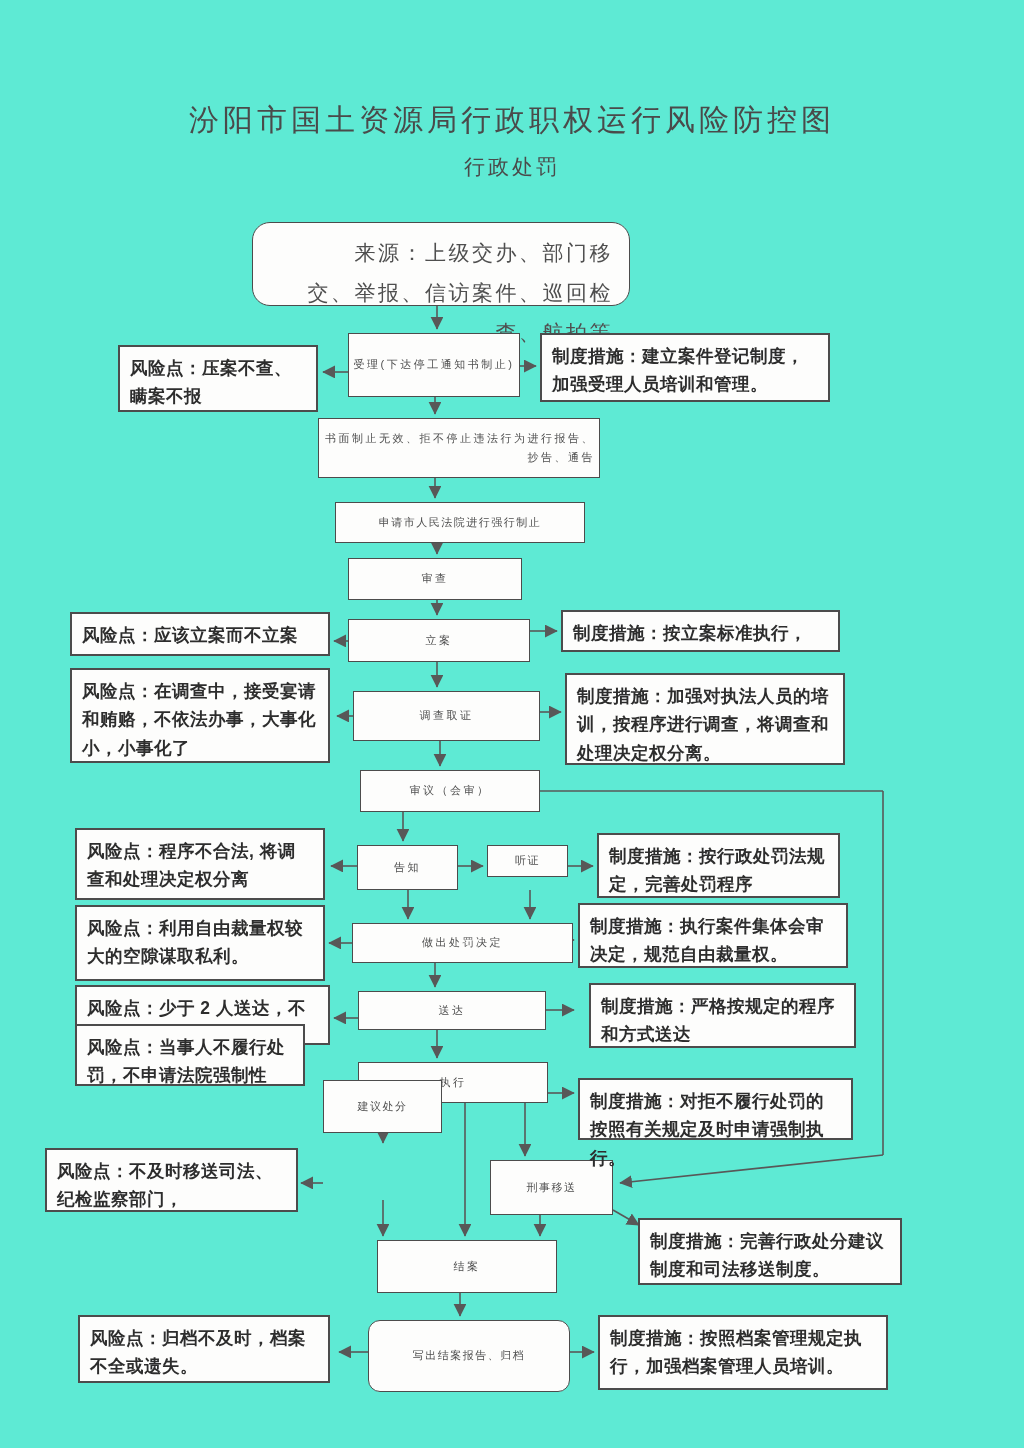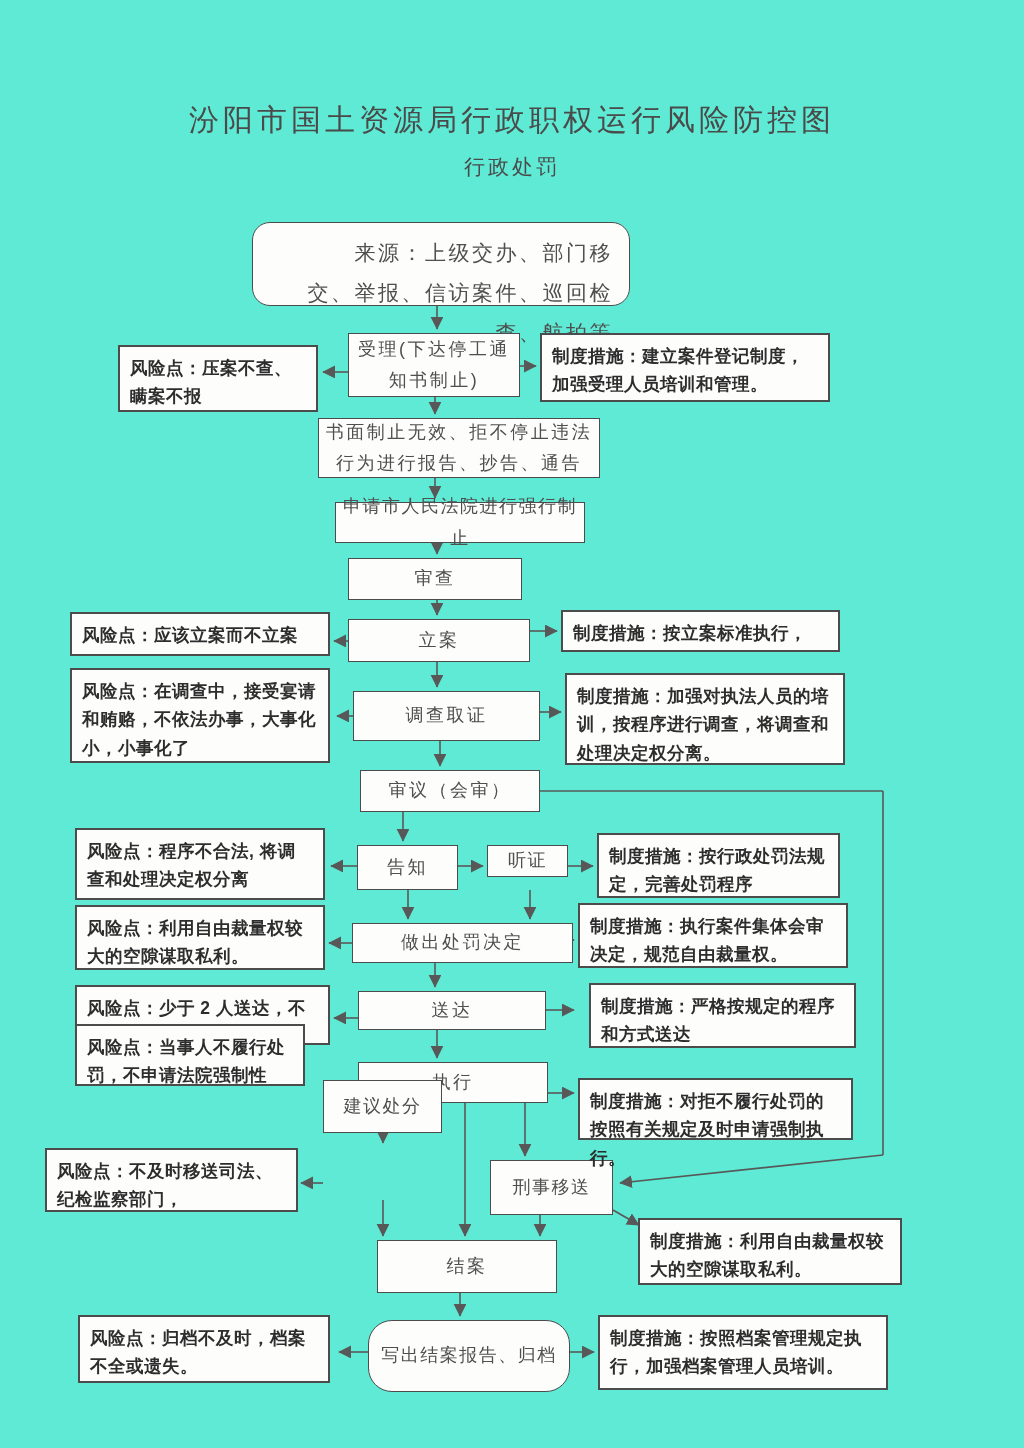--- a/index.html
+++ b/index.html
@@ -23,8 +23,8 @@
     border:1.6px solid #4c4c4c;
   }
   .proc{
-    display:flex;align-items:center;justify-content:center;text-align:center;
-    font-size:18px;line-height:1.75;letter-spacing:2.5px;color:#4f4f4f;
+    display:flex;align-items:center;justify-content:center;text-align:right;
+    font-size:11px;line-height:1.75;letter-spacing:2.5px;color:#4f4f4f;
     padding:2px 4px;
   }
   .side{

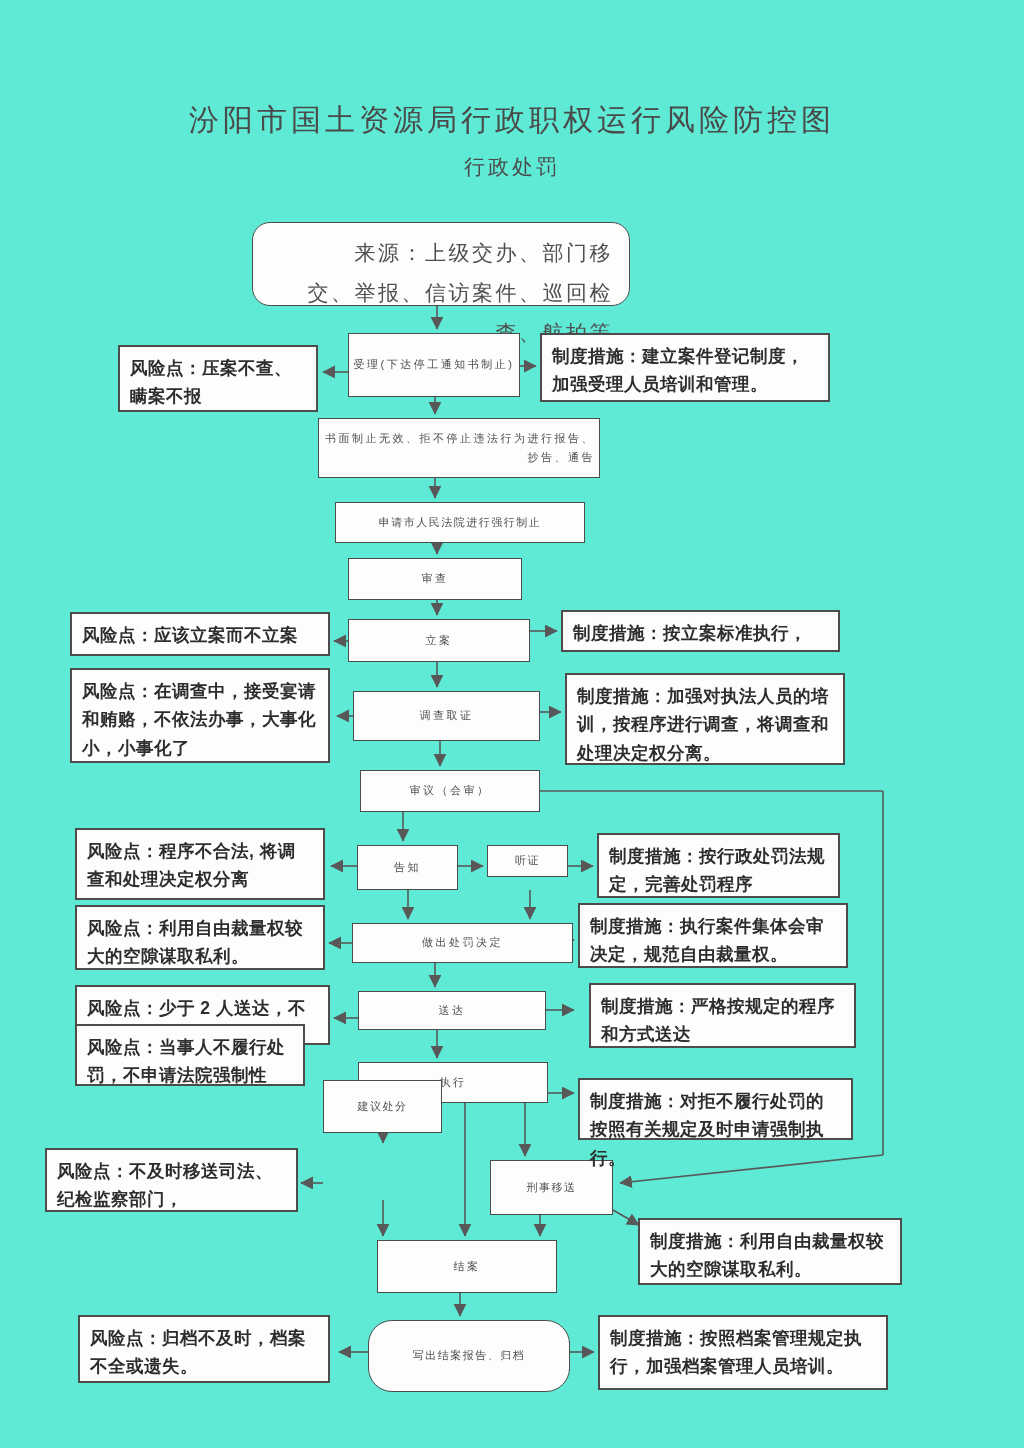--- a/index.html
+++ b/index.html
@@ -138,7 +138,7 @@
 
   <div class="box side" style="left:75px;top:828px;width:250px;height:72px">风险点：程序不合法, 将调查和处理决定权分离</div>
 
-  <div class="box side" style="left:75px;top:905px;width:250px;height:65px">风险点：利用自由裁量权较大的空隙谋取私利。</div>
+  <div class="box side" style="left:75px;top:905px;width:250px;height:76px">风险点：利用自由裁量权较大的空隙谋取私利。</div>
 
   <div class="box side" style="left:75px;top:985px;width:255px;height:60px">风险点：少于 2 人送达，不按程序送达</div>
 

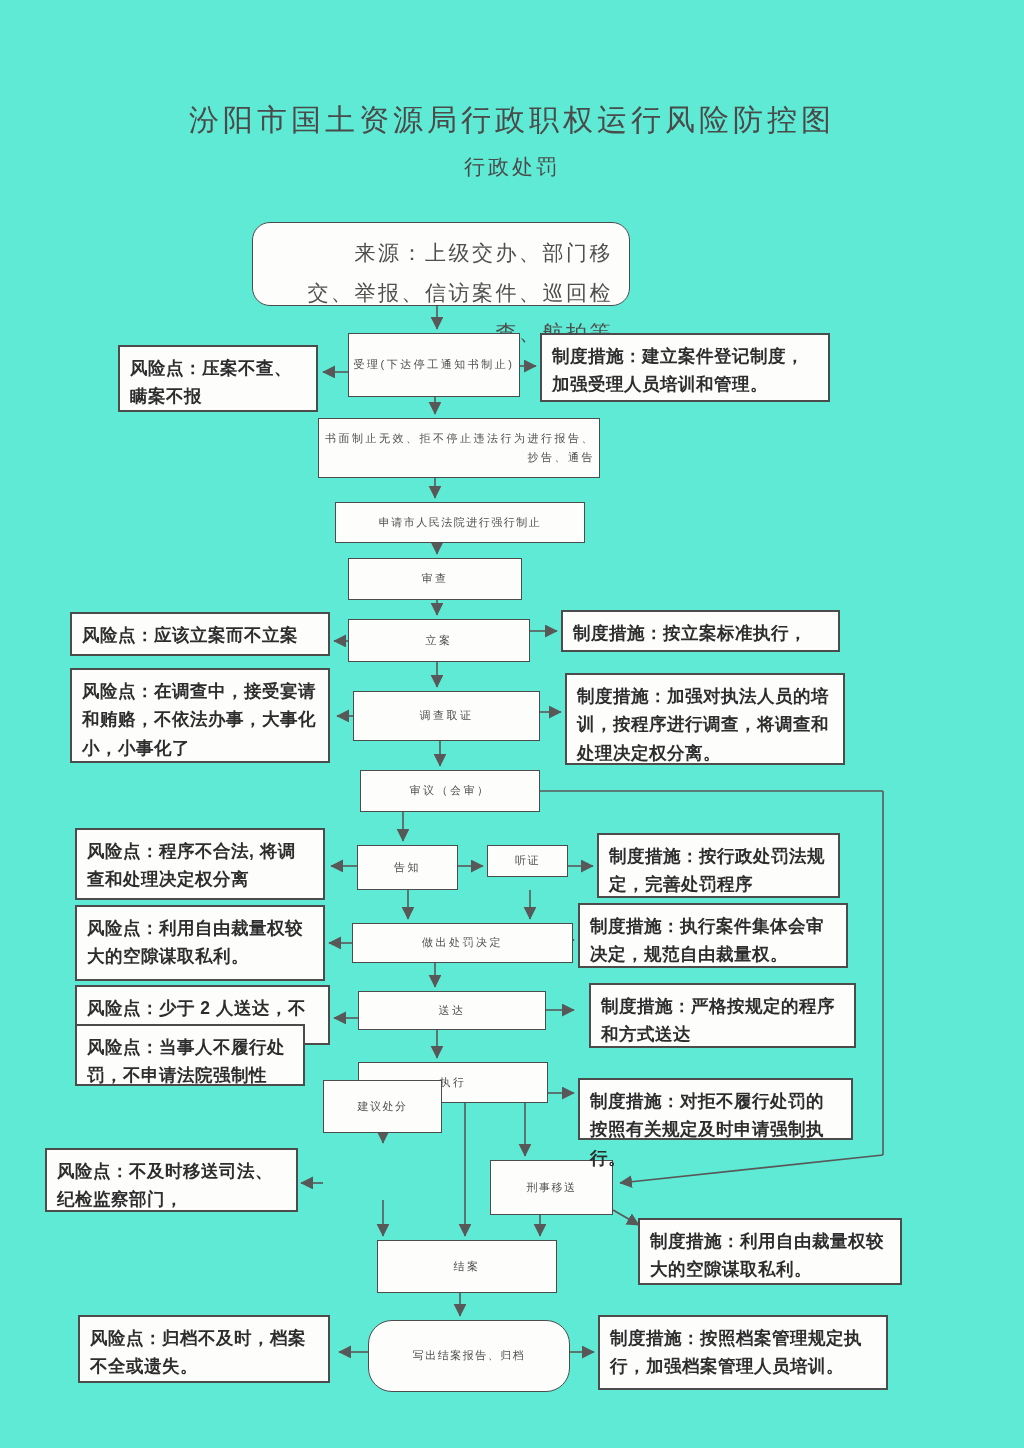--- a/index.html
+++ b/index.html
@@ -162,7 +162,7 @@
 
   <div class="box side" style="left:578px;top:1078px;width:275px;height:62px">制度措施：对拒不履行处罚的按照有关规定及时申请强制执行。</div>
 
-  <div class="box side" style="left:638px;top:1218px;width:264px;height:67px">制度措施：利用自由裁量权较大的空隙谋取私利。</div>
+  <div class="box side" style="left:638px;top:1218px;width:264px;height:67px">制度措施：完善行政处分建议制度和司法移送制度。</div>
 
   <div class="box side" style="left:598px;top:1315px;width:290px;height:75px">制度措施：按照档案管理规定执行，加强档案管理人员培训。</div>
 

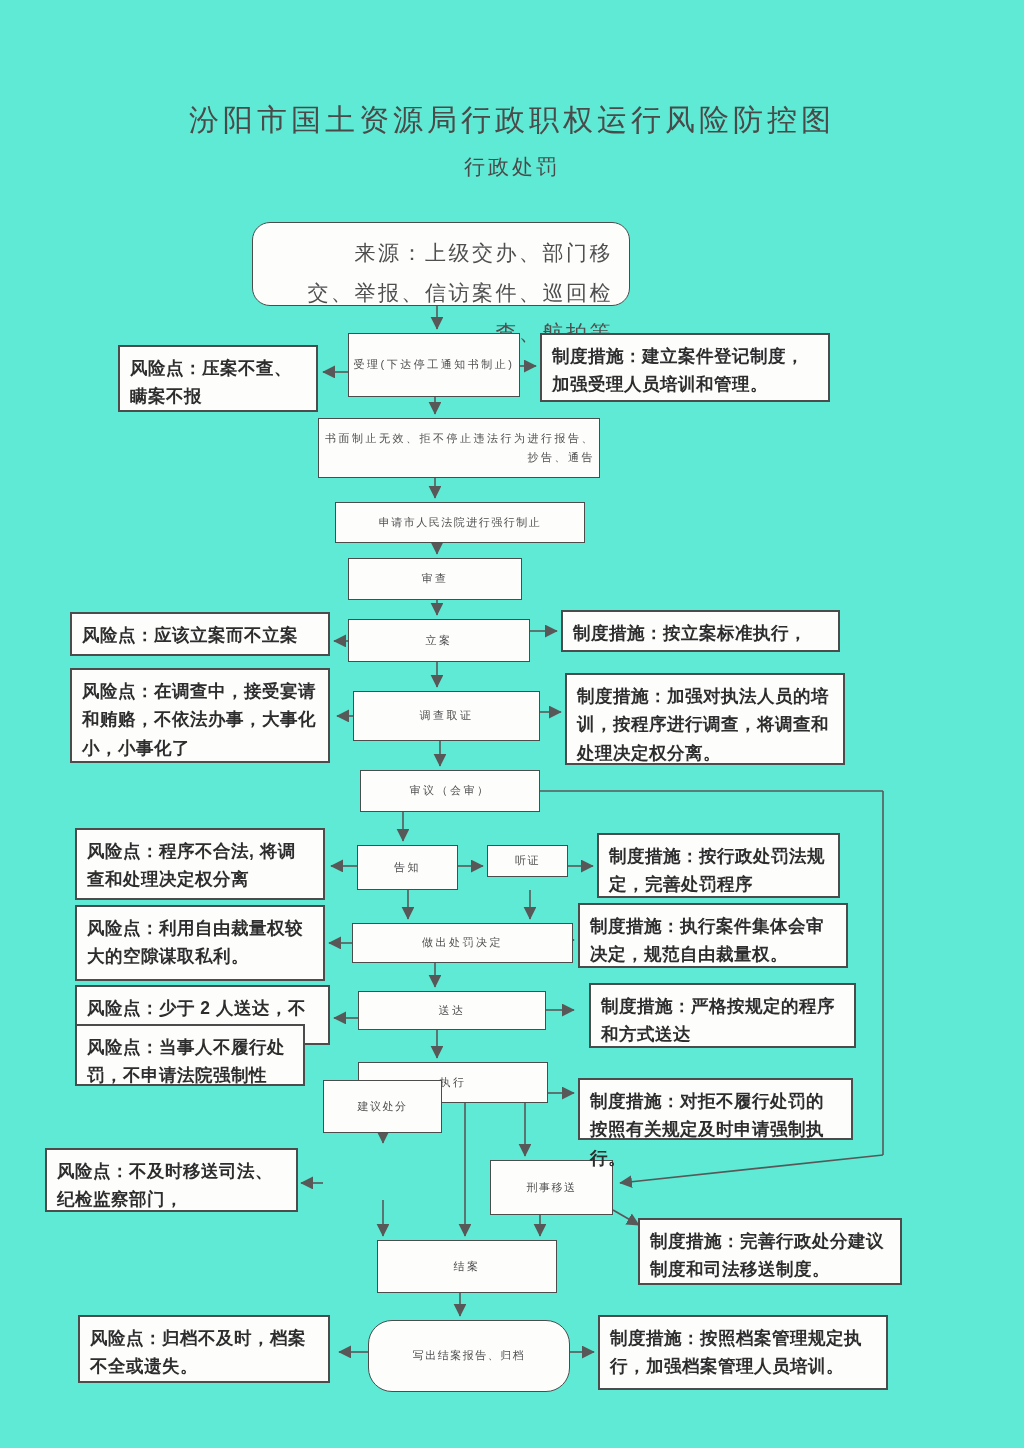--- a/index.html
+++ b/index.html
@@ -128,7 +128,7 @@
 
   <div class="box proc" style="left:377px;top:1240px;width:180px;height:53px">结案</div>
 
-  <div class="box proc round" style="left:368px;top:1320px;width:202px;height:72px;border-radius:24px;letter-spacing:1.5px">写出结案报告、归档</div>
+  <div class="box proc round" style="left:368px;top:1320px;width:202px;height:72px;border-radius:12px;letter-spacing:1.5px">写出结案报告、归档</div>
 
   <div class="box side" style="left:118px;top:345px;width:200px;height:67px">风险点：压案不查、瞒案不报</div>
 

